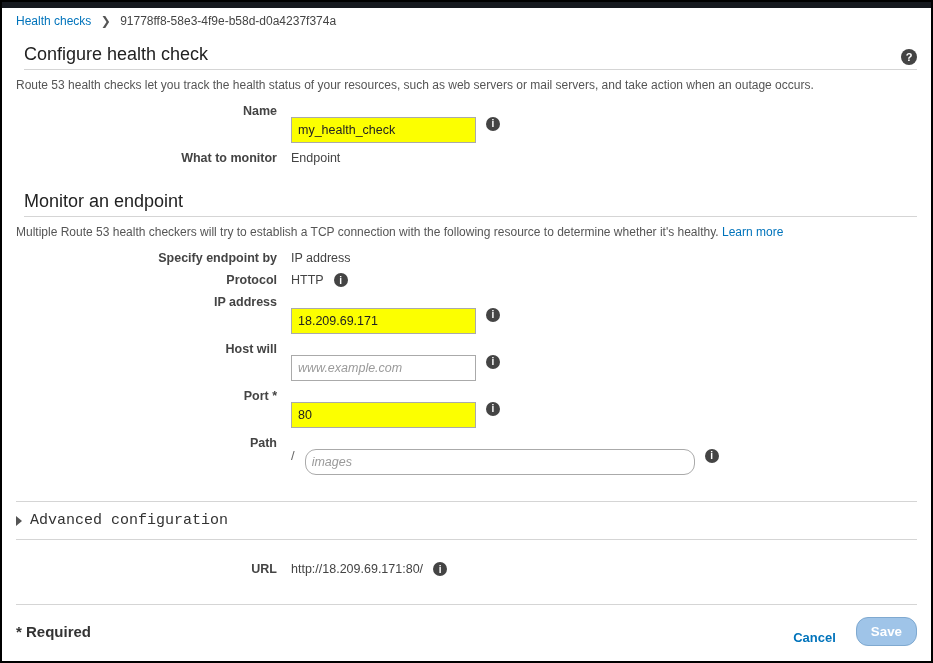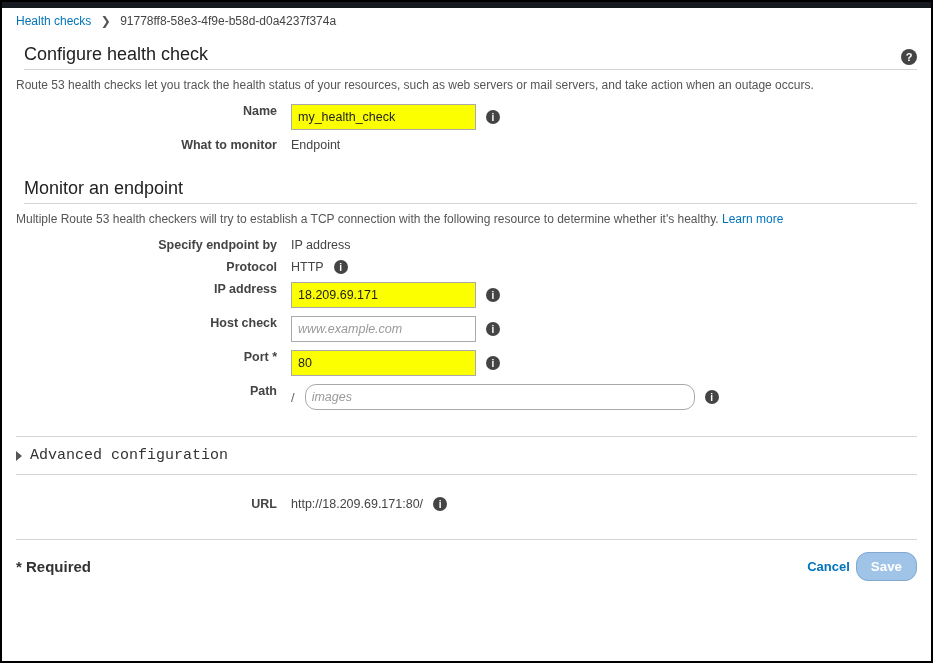--- a/index.html
+++ b/index.html
@@ -66,6 +66,7 @@
     padding: 2px 6px;
     font-size: 12.5px;
     color:#222;
+    margin-top:13px;
   }
   input::placeholder { color:#9a9a9a; font-style: italic; }
   .in-md { width: 185px; }

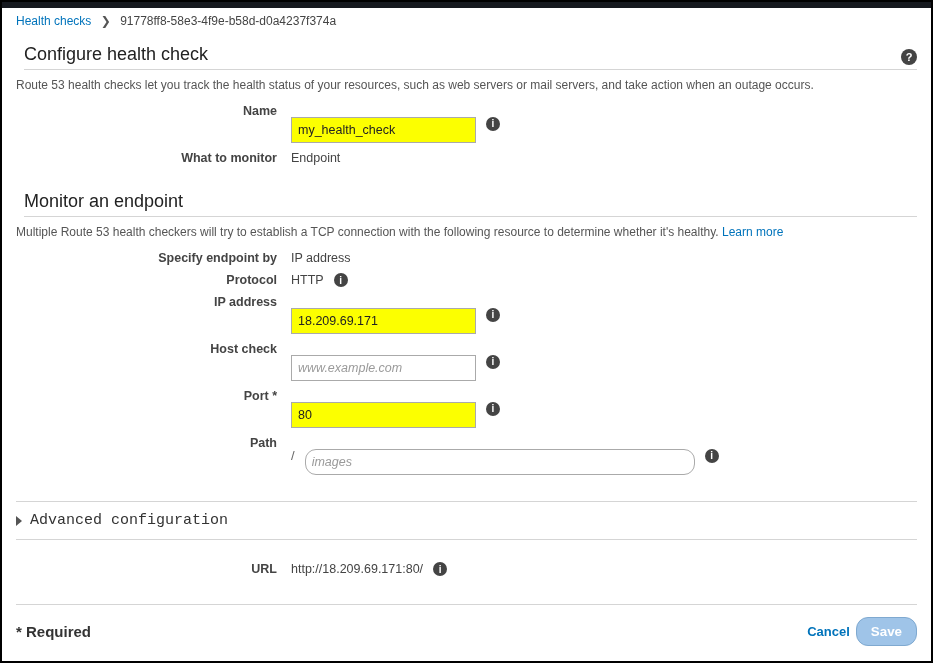--- a/index.html
+++ b/index.html
@@ -192,7 +192,7 @@
     </div>
 
     <div class="form-row">
-      <div class="form-label">Host check</div>
+      <div class="form-label">Host will</div>
       <div class="form-value">
         <input type="text" class="in-md" placeholder="www.example.com" style="">
         <span class="info-dot">i</span>

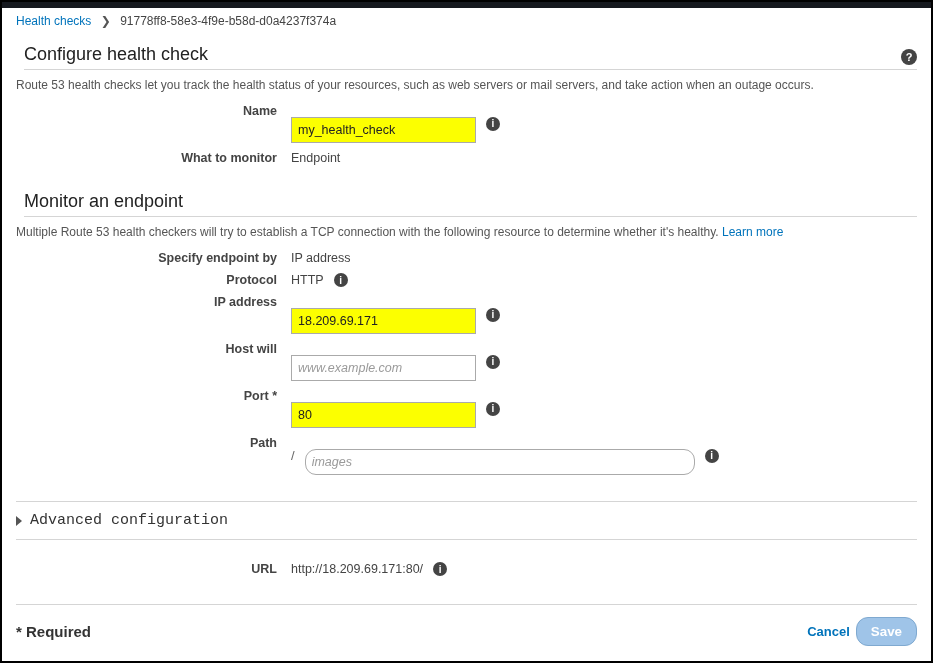--- a/index.html
+++ b/index.html
@@ -111,7 +111,7 @@
     padding-top: 12px;
   }
   .req { font-weight:700; font-size:15px; color:#333; }
-  .actions { display:flex; align-items:center; }
+  .actions { display:flex; align-items:flex-end; gap:14px; }
   .btn-cancel {
     color:#0073bb; font-weight:700; font-size:13px;
     background:none; border:none; cursor:pointer;

